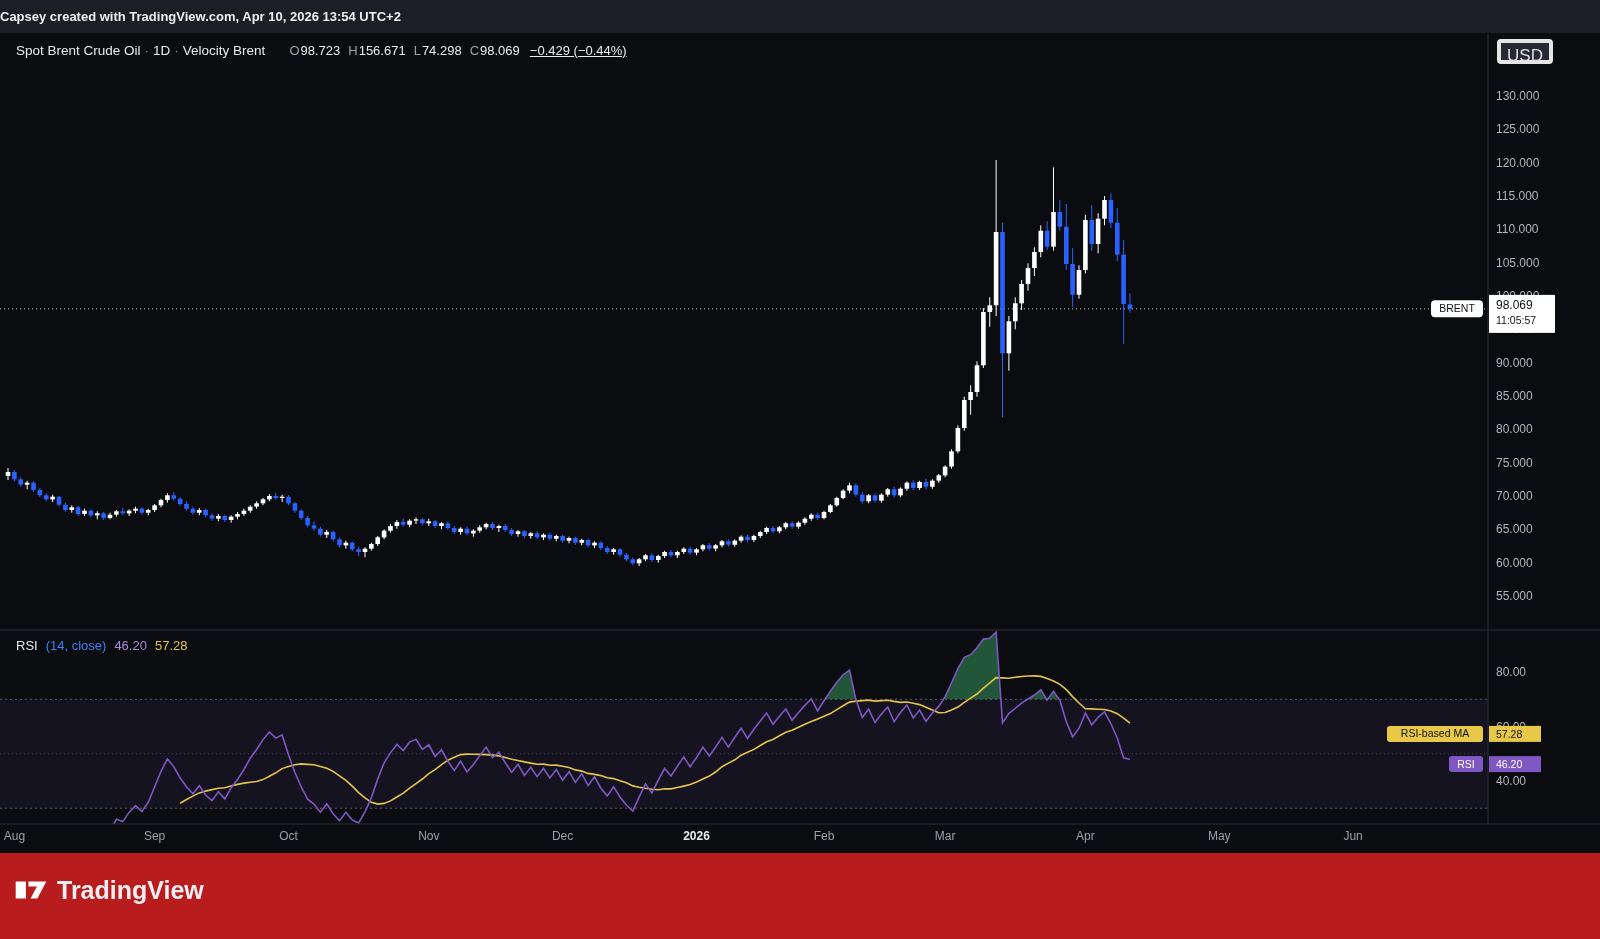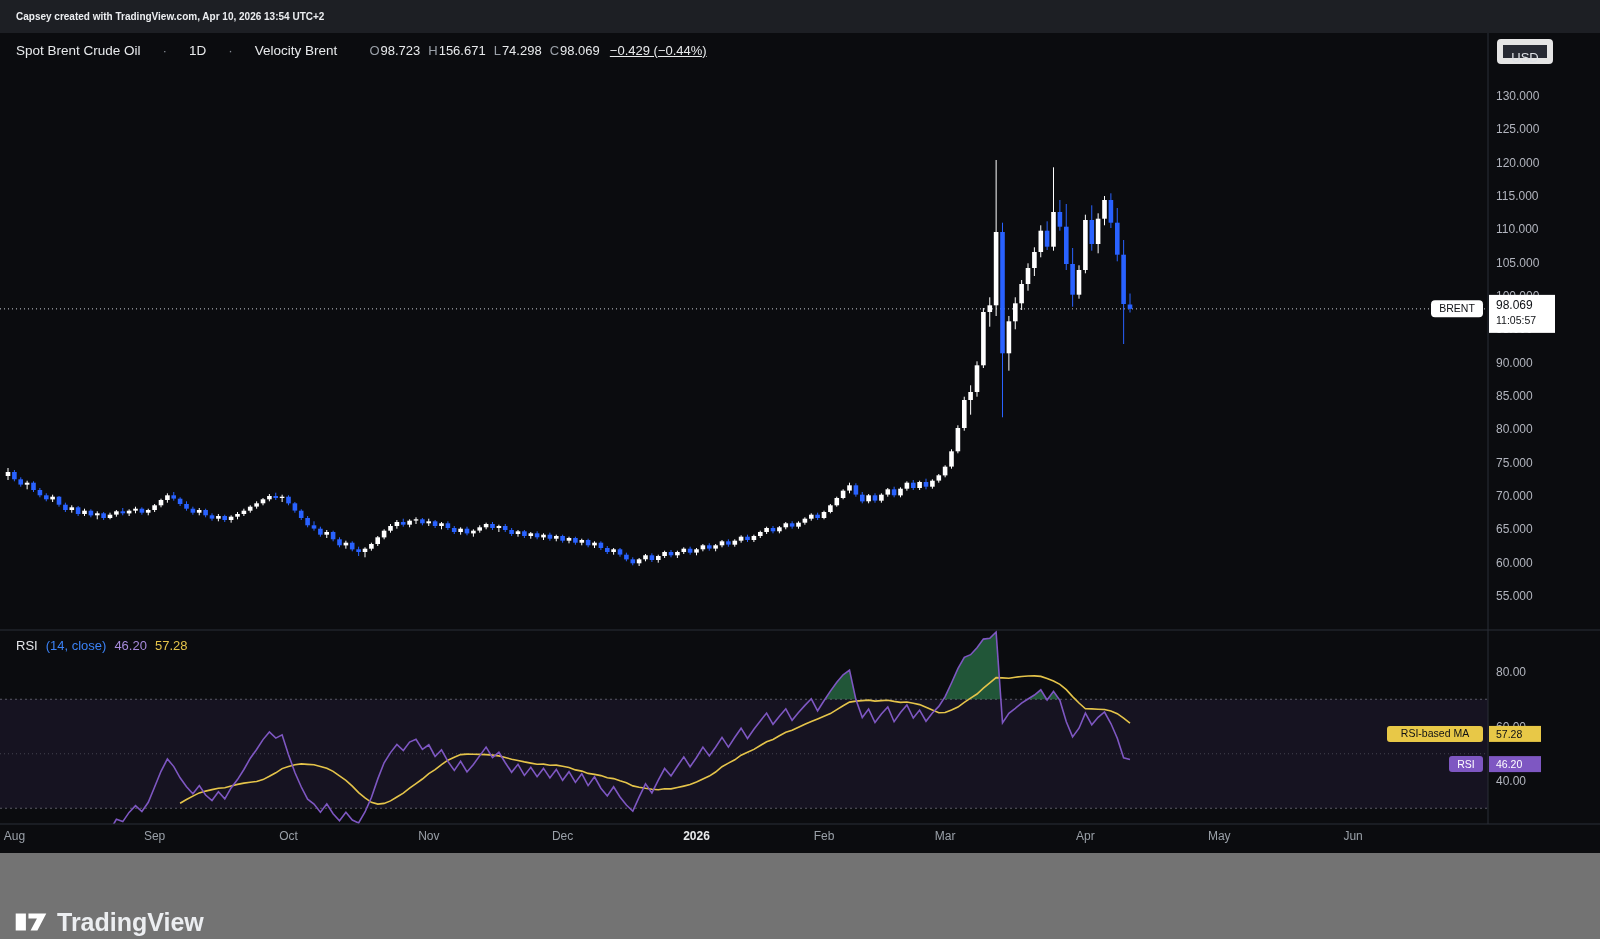--- a/index.html
+++ b/index.html
@@ -4,7 +4,7 @@
 <style>
   html,body{margin:0;padding:0;background:#000;}
   body{width:1600px;height:939px;overflow:hidden;font-family:"Liberation Sans",sans-serif;-webkit-font-smoothing:antialiased;}
-  .topbar{height:33px;background:#1d1f24;color:#eceef1;font-size:10px;font-weight:bold;line-height:33px;padding-left:16px;box-sizing:border-box;}
+  .topbar{height:33px;background:#1d1f24;color:#eceef1;font-size:13px;font-weight:bold;line-height:33px;box-sizing:border-box;}
   .chart-region{position:relative;width:1600px;height:820px;background:#0b0c0f;}
   #plot{position:absolute;left:0;top:0;}
   text{font-family:"Liberation Sans",sans-serif;}

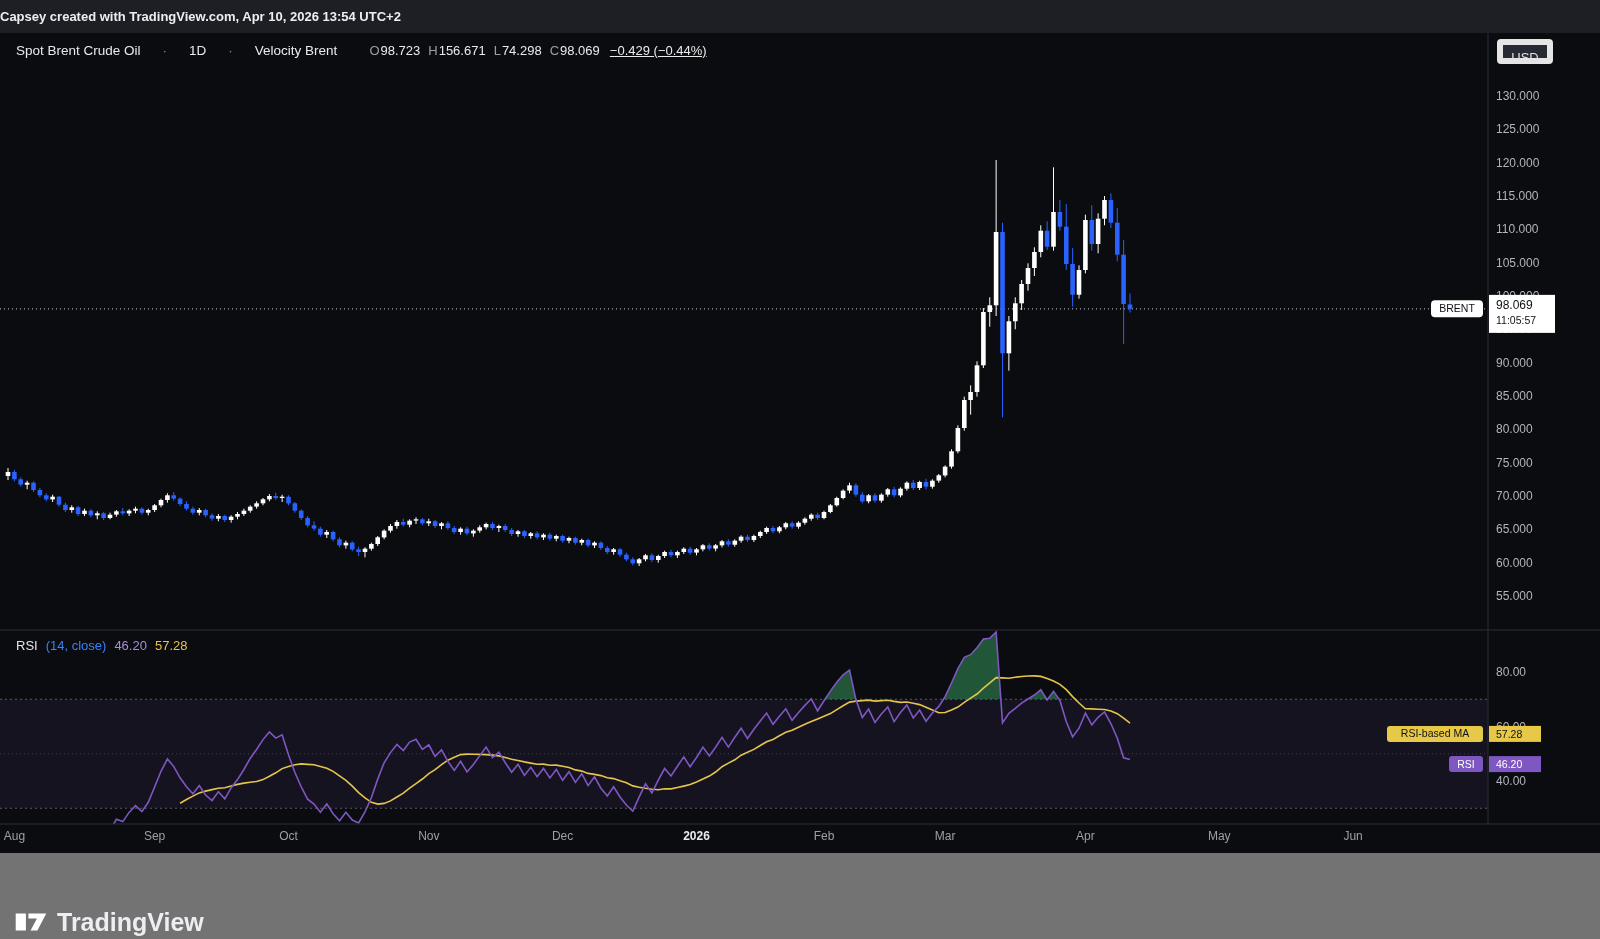--- a/index.html
+++ b/index.html
@@ -15,7 +15,7 @@
   text.pill.small{font-size:10.5px;}
   text.pill.xsmall{font-size:10.5px;}
   text.onDark{fill:#ffffff;}
-  .main-legend{position:absolute;left:16px;top:10px;display:flex;align-items:center;gap:22px;font-size:13.5px;color:#e8eaec;white-space:nowrap;}
+  .main-legend{position:absolute;left:16px;top:10px;display:flex;align-items:center;gap:4px;font-size:13.5px;color:#e8eaec;white-space:nowrap;}
   .main-legend .sep{color:#868b94;}
   .ohlc{display:flex;gap:8px;margin-left:10px;font-size:13px;align-items:center;}
   .ohlc .k{color:#9aa0a8;margin-right:1px;}

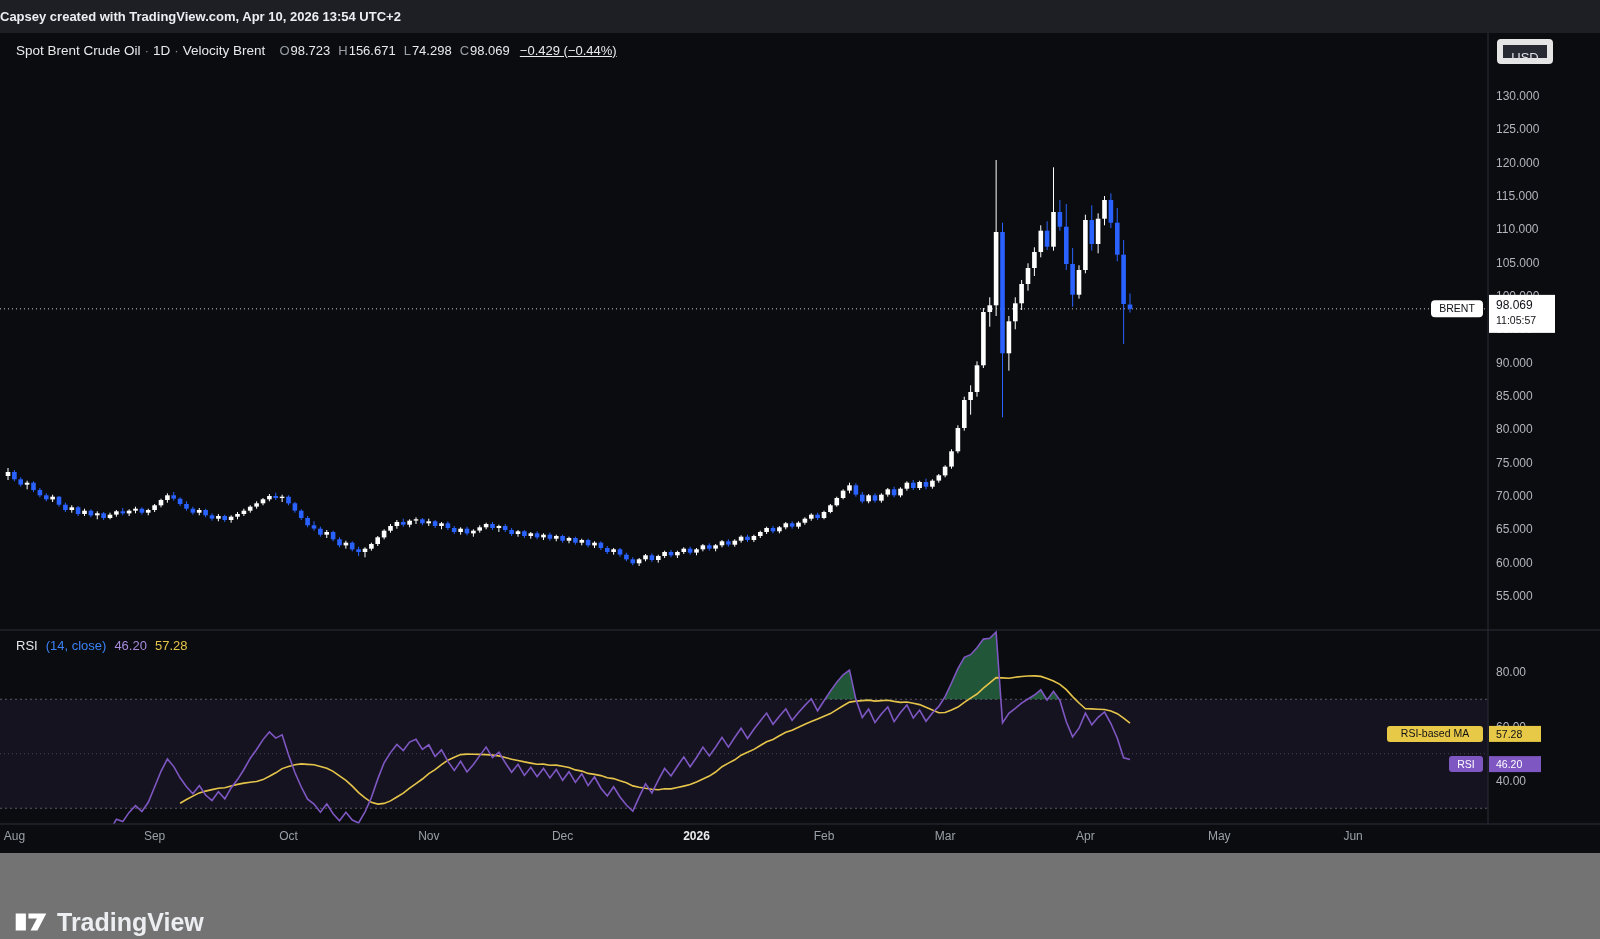--- a/index.html
+++ b/index.html
@@ -17,7 +17,7 @@
   text.onDark{fill:#ffffff;}
   .main-legend{position:absolute;left:16px;top:10px;display:flex;align-items:center;gap:4px;font-size:13.5px;color:#e8eaec;white-space:nowrap;}
   .main-legend .sep{color:#868b94;}
-  .ohlc{display:flex;gap:8px;margin-left:10px;font-size:13px;align-items:center;}
+  .ohlc{display:flex;gap:8px;margin-left:20px;font-size:13px;align-items:center;}
   .ohlc .k{color:#9aa0a8;margin-right:1px;}
   .ohlc .v{color:#e8eaec;}
   .ohlc .chg{color:#e8eaec;margin-left:2px;text-decoration:underline;}

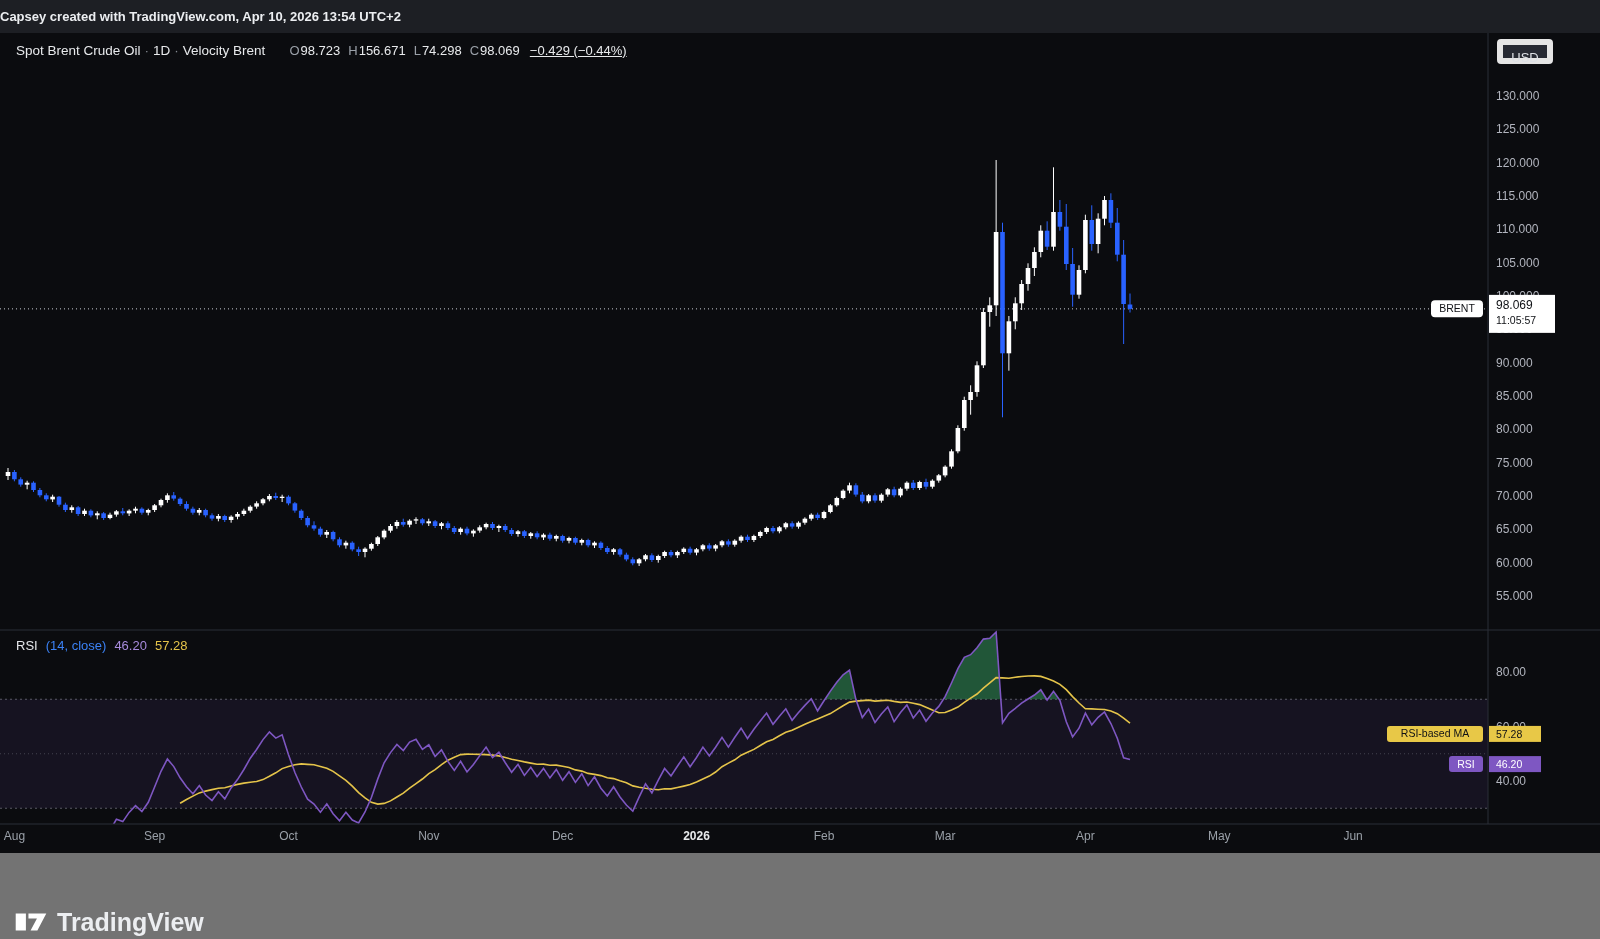--- a/index.html
+++ b/index.html
@@ -21,7 +21,7 @@
   .ohlc .k{color:#9aa0a8;margin-right:1px;}
   .ohlc .v{color:#e8eaec;}
   .ohlc .chg{color:#e8eaec;margin-left:2px;text-decoration:underline;}
-  .usd-btn{position:absolute;left:1497px;top:6px;width:56px;height:25px;background:#272a33;border:6px solid #e5e5e5;border-radius:4px;color:#dde0e5;font-size:13px;text-align:center;line-height:25px;box-sizing:border-box;cursor:pointer;}
+  .usd-btn{position:absolute;left:1497px;top:6px;width:56px;height:25px;background:#272a33;border:4px solid #e5e5e5;border-radius:4px;color:#dde0e5;font-size:17px;text-align:center;line-height:25px;box-sizing:border-box;cursor:pointer;}
   .rsi-legend{position:absolute;left:16px;top:605px;display:flex;align-items:center;gap:8px;font-size:13px;color:#cfd2d8;white-space:nowrap;}
   .rsi-legend .title{color:#e4e6ea;}
   .rsi-legend .params{color:#3b82f6;}

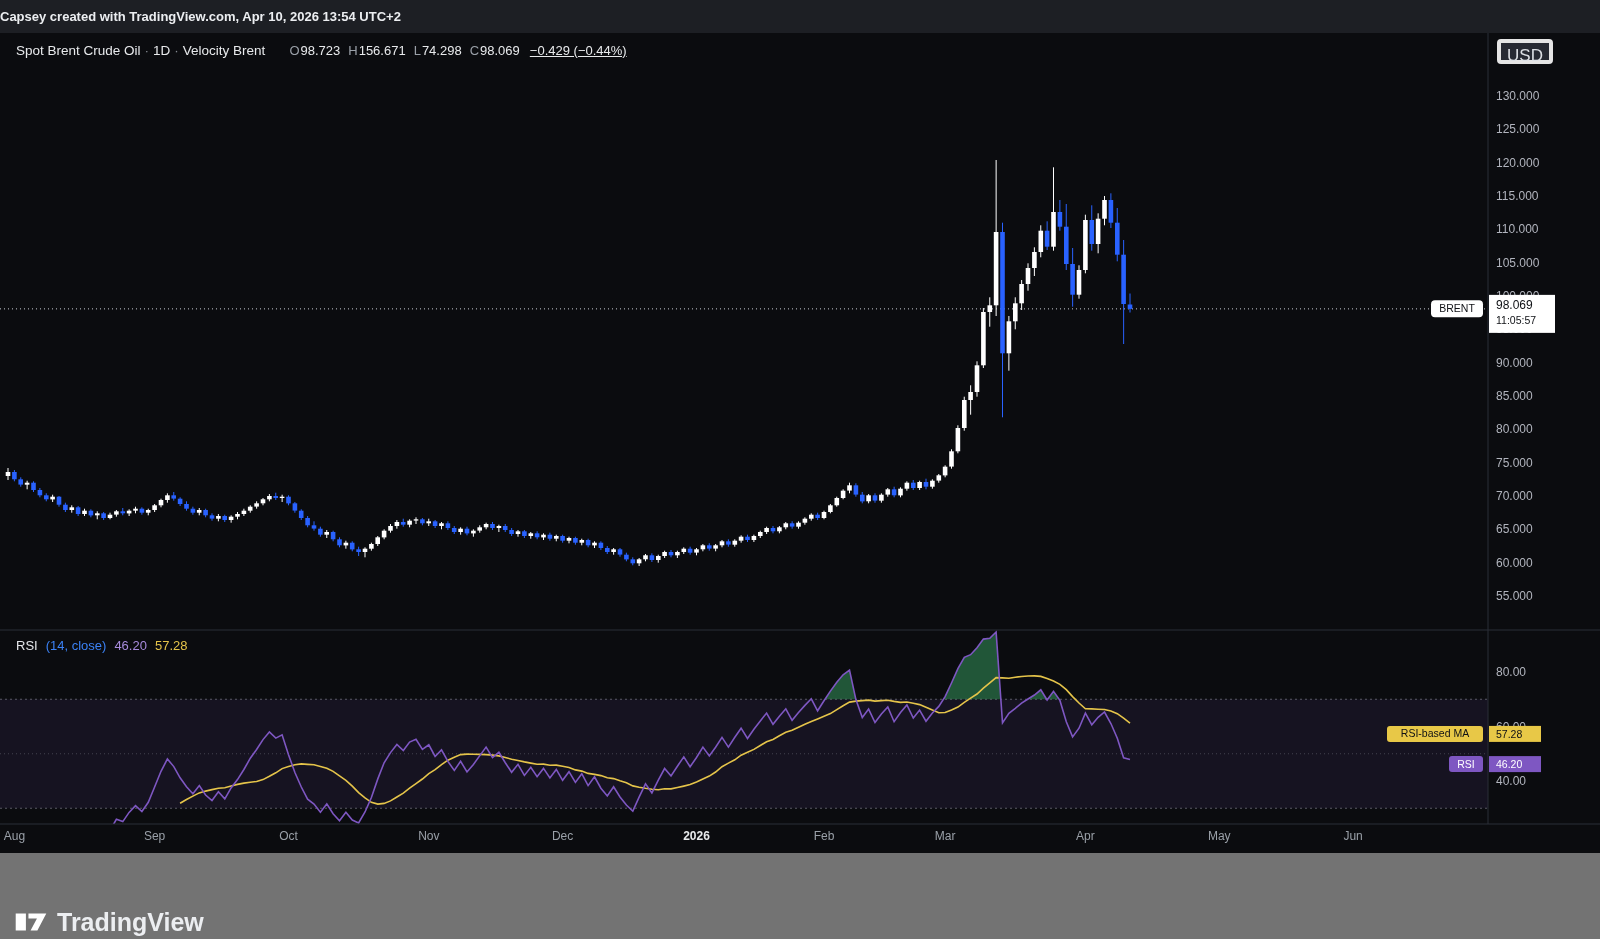--- a/index.html
+++ b/index.html
@@ -27,7 +27,7 @@
   .rsi-legend .params{color:#3b82f6;}
   .rsi-legend .rv{color:#a78bdc;}
   .rsi-legend .mv{color:#e5c44a;}
-  .footer{height:86px;background:#737373;display:flex;align-items:flex-end;padding:20px 0 0 14px;box-sizing:border-box;}
+  .footer{height:86px;background:#b91c1c;display:flex;align-items:flex-start;padding:20px 0 0 14px;box-sizing:border-box;}
   .brand{display:flex;align-items:center;gap:9px;color:#eceef1;font-size:25px;font-weight:bold;cursor:pointer;}
 </style>
 </head>

